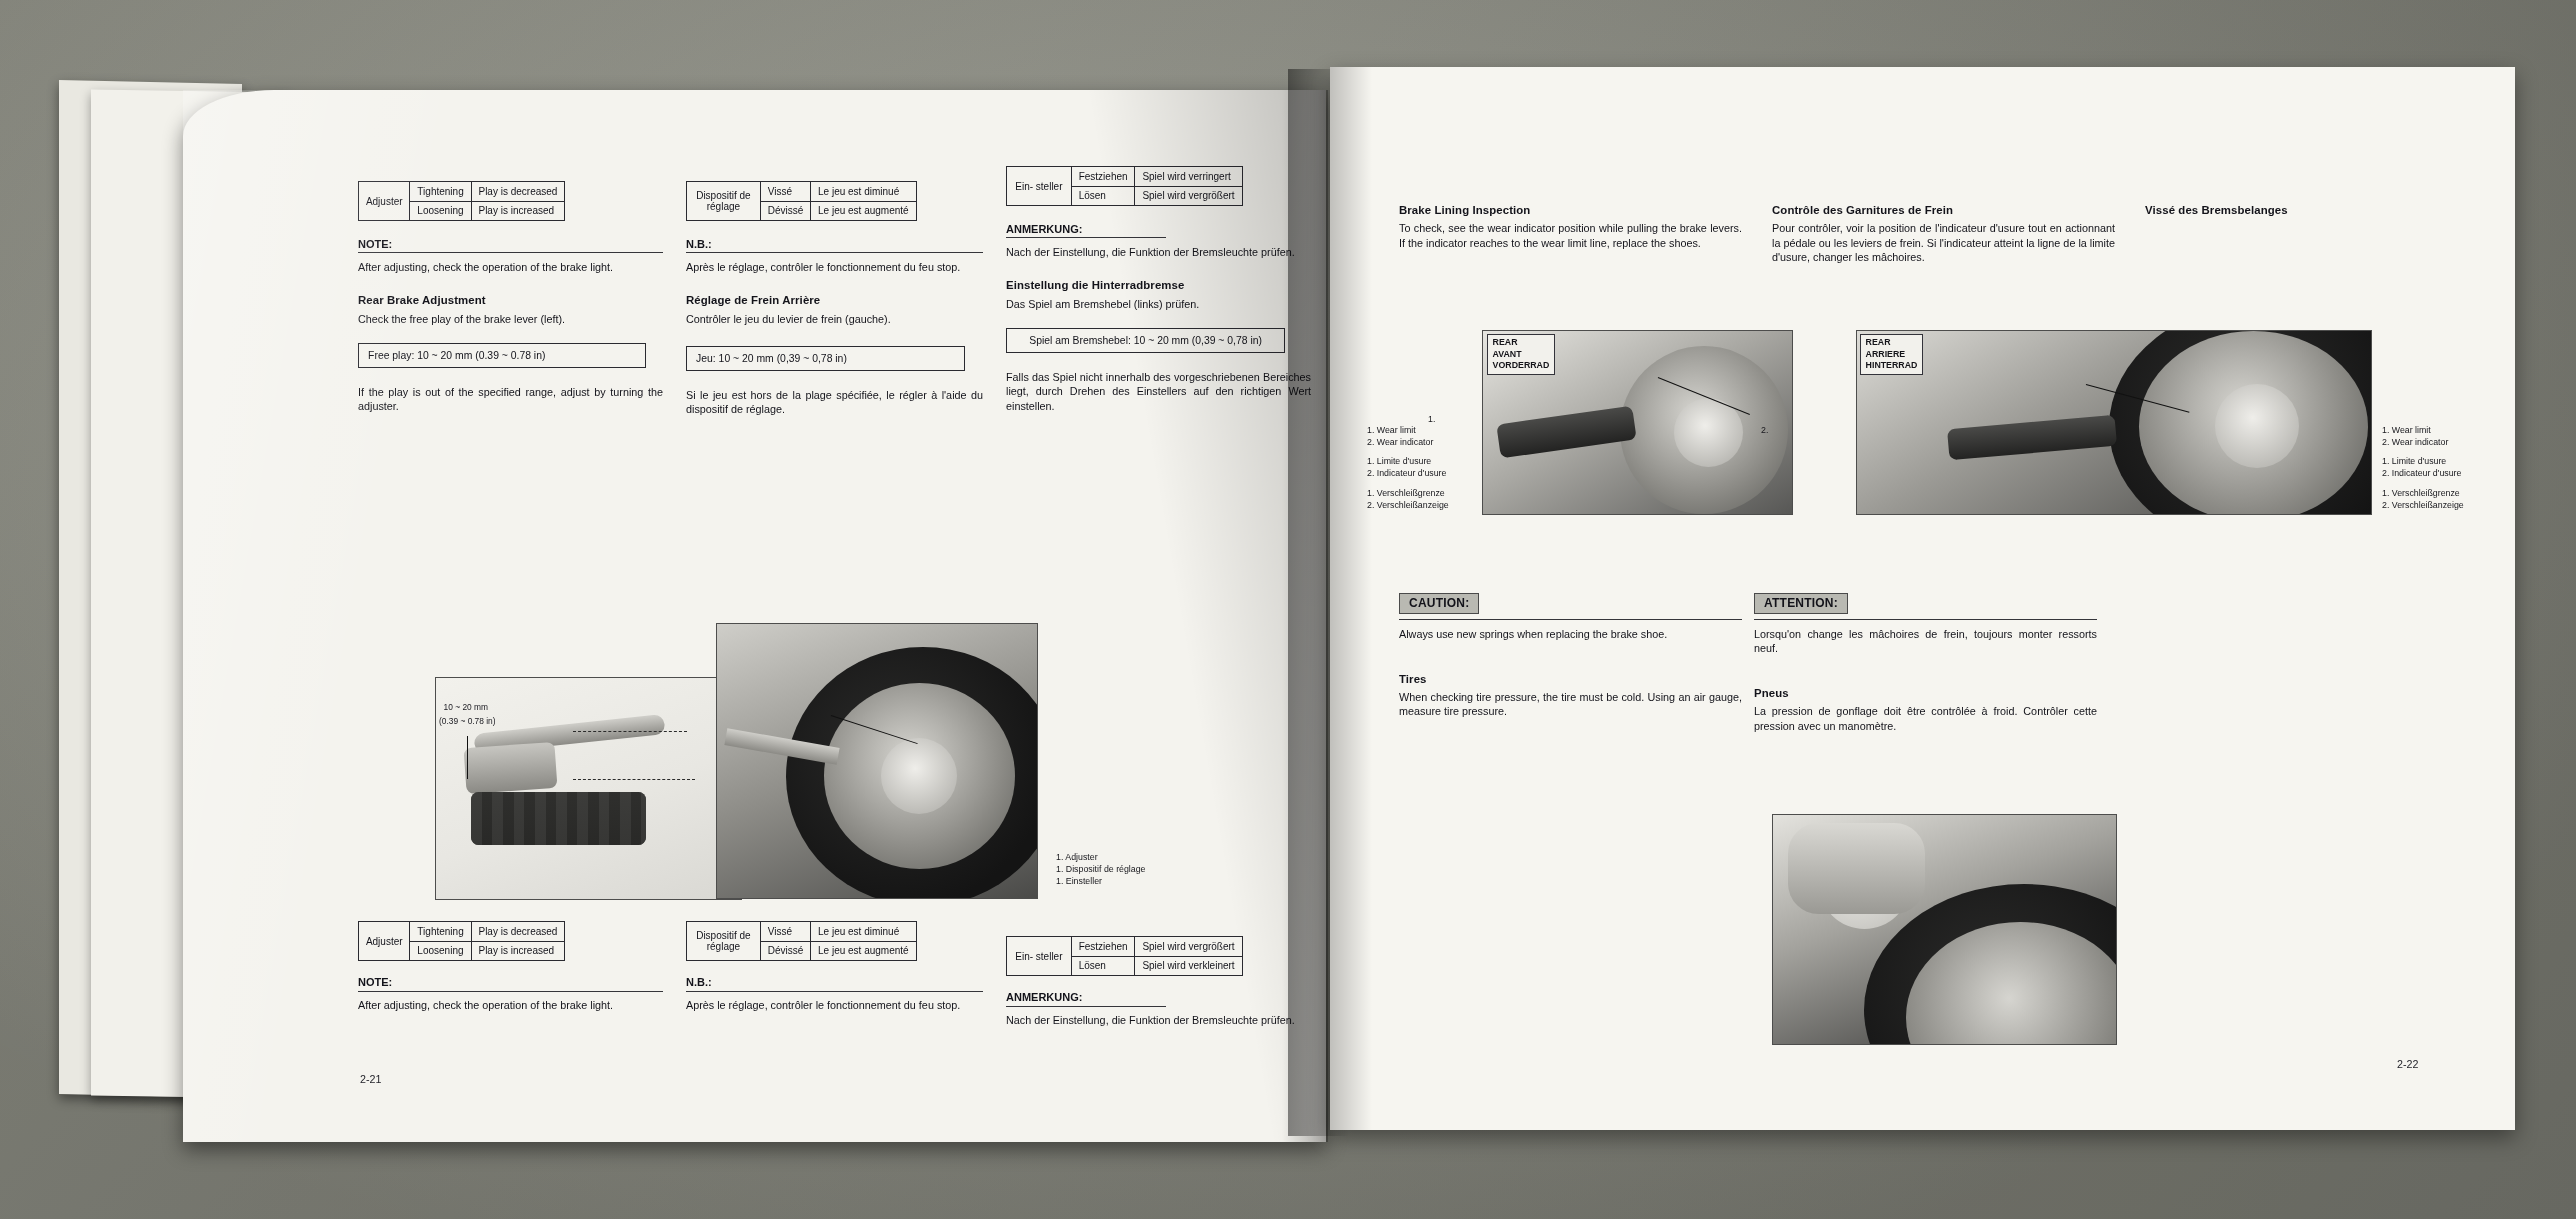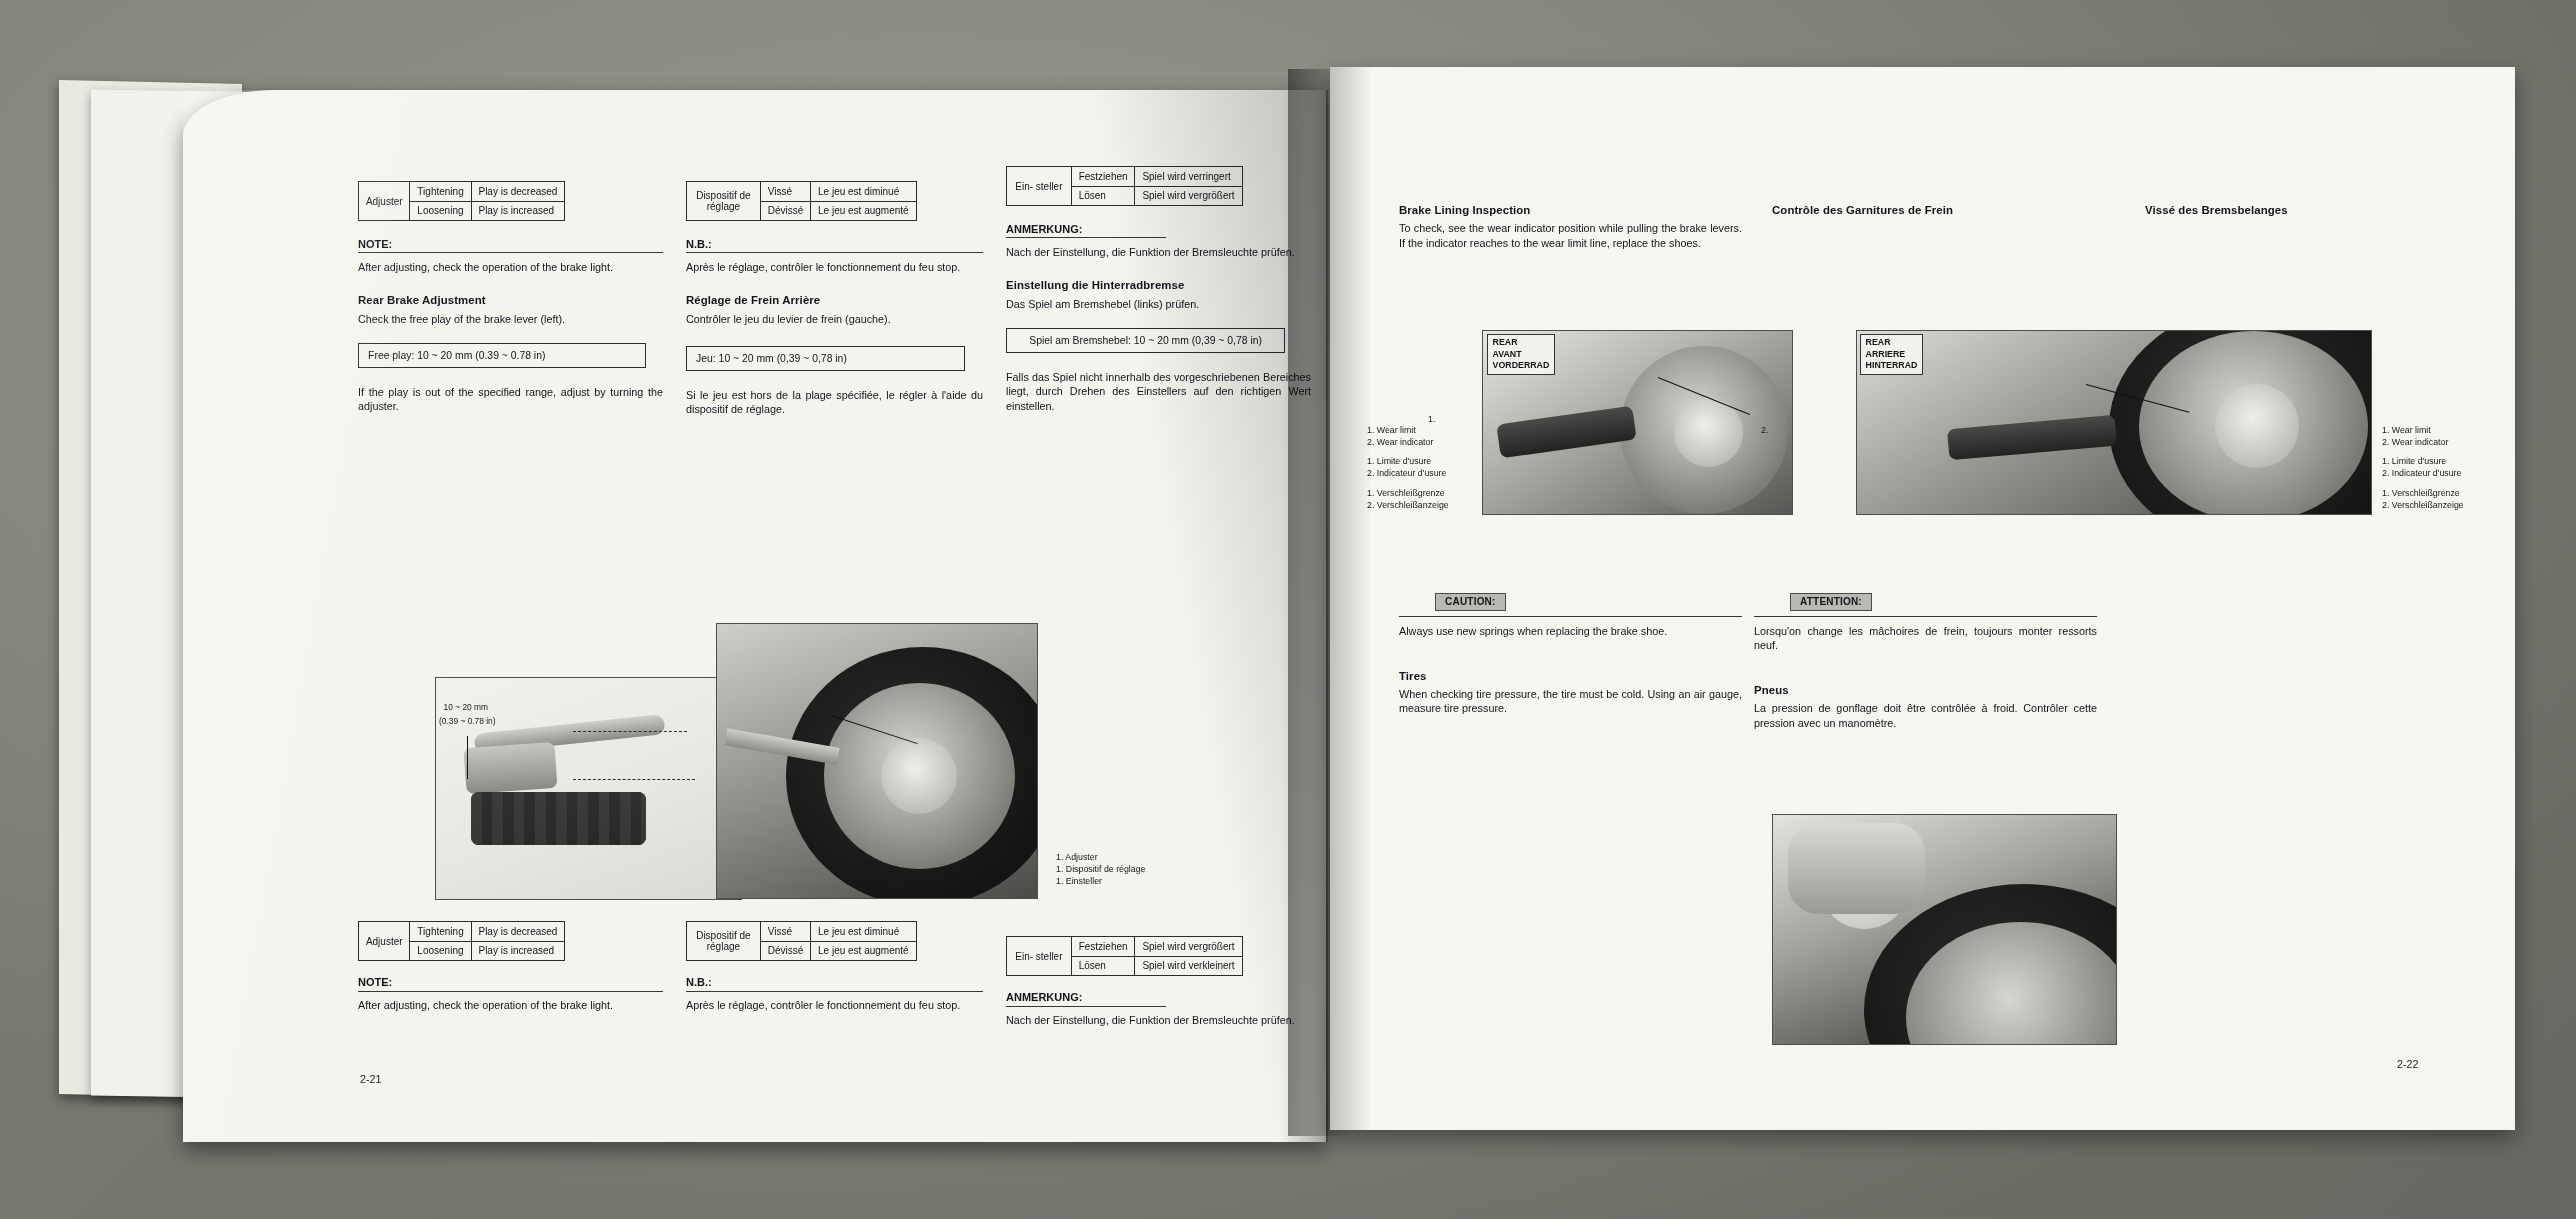--- a/index.html
+++ b/index.html
@@ -294,6 +294,7 @@
 
     <div class="col" style="left:442px;top:137px;width:343px;">
       <div class="h">Contrôle des Garnitures de Frein</div>
+      <div class="p">Pour contrôler, voir la position de l'indicateur d'usure tout en actionnant la pédale ou les leviers de frein. Si l'indicateur atteint la ligne de la limite d'usure, changer les mâchoires.</div>
     </div>
 
     <div class="col" style="left:815px;top:137px;width:320px;">

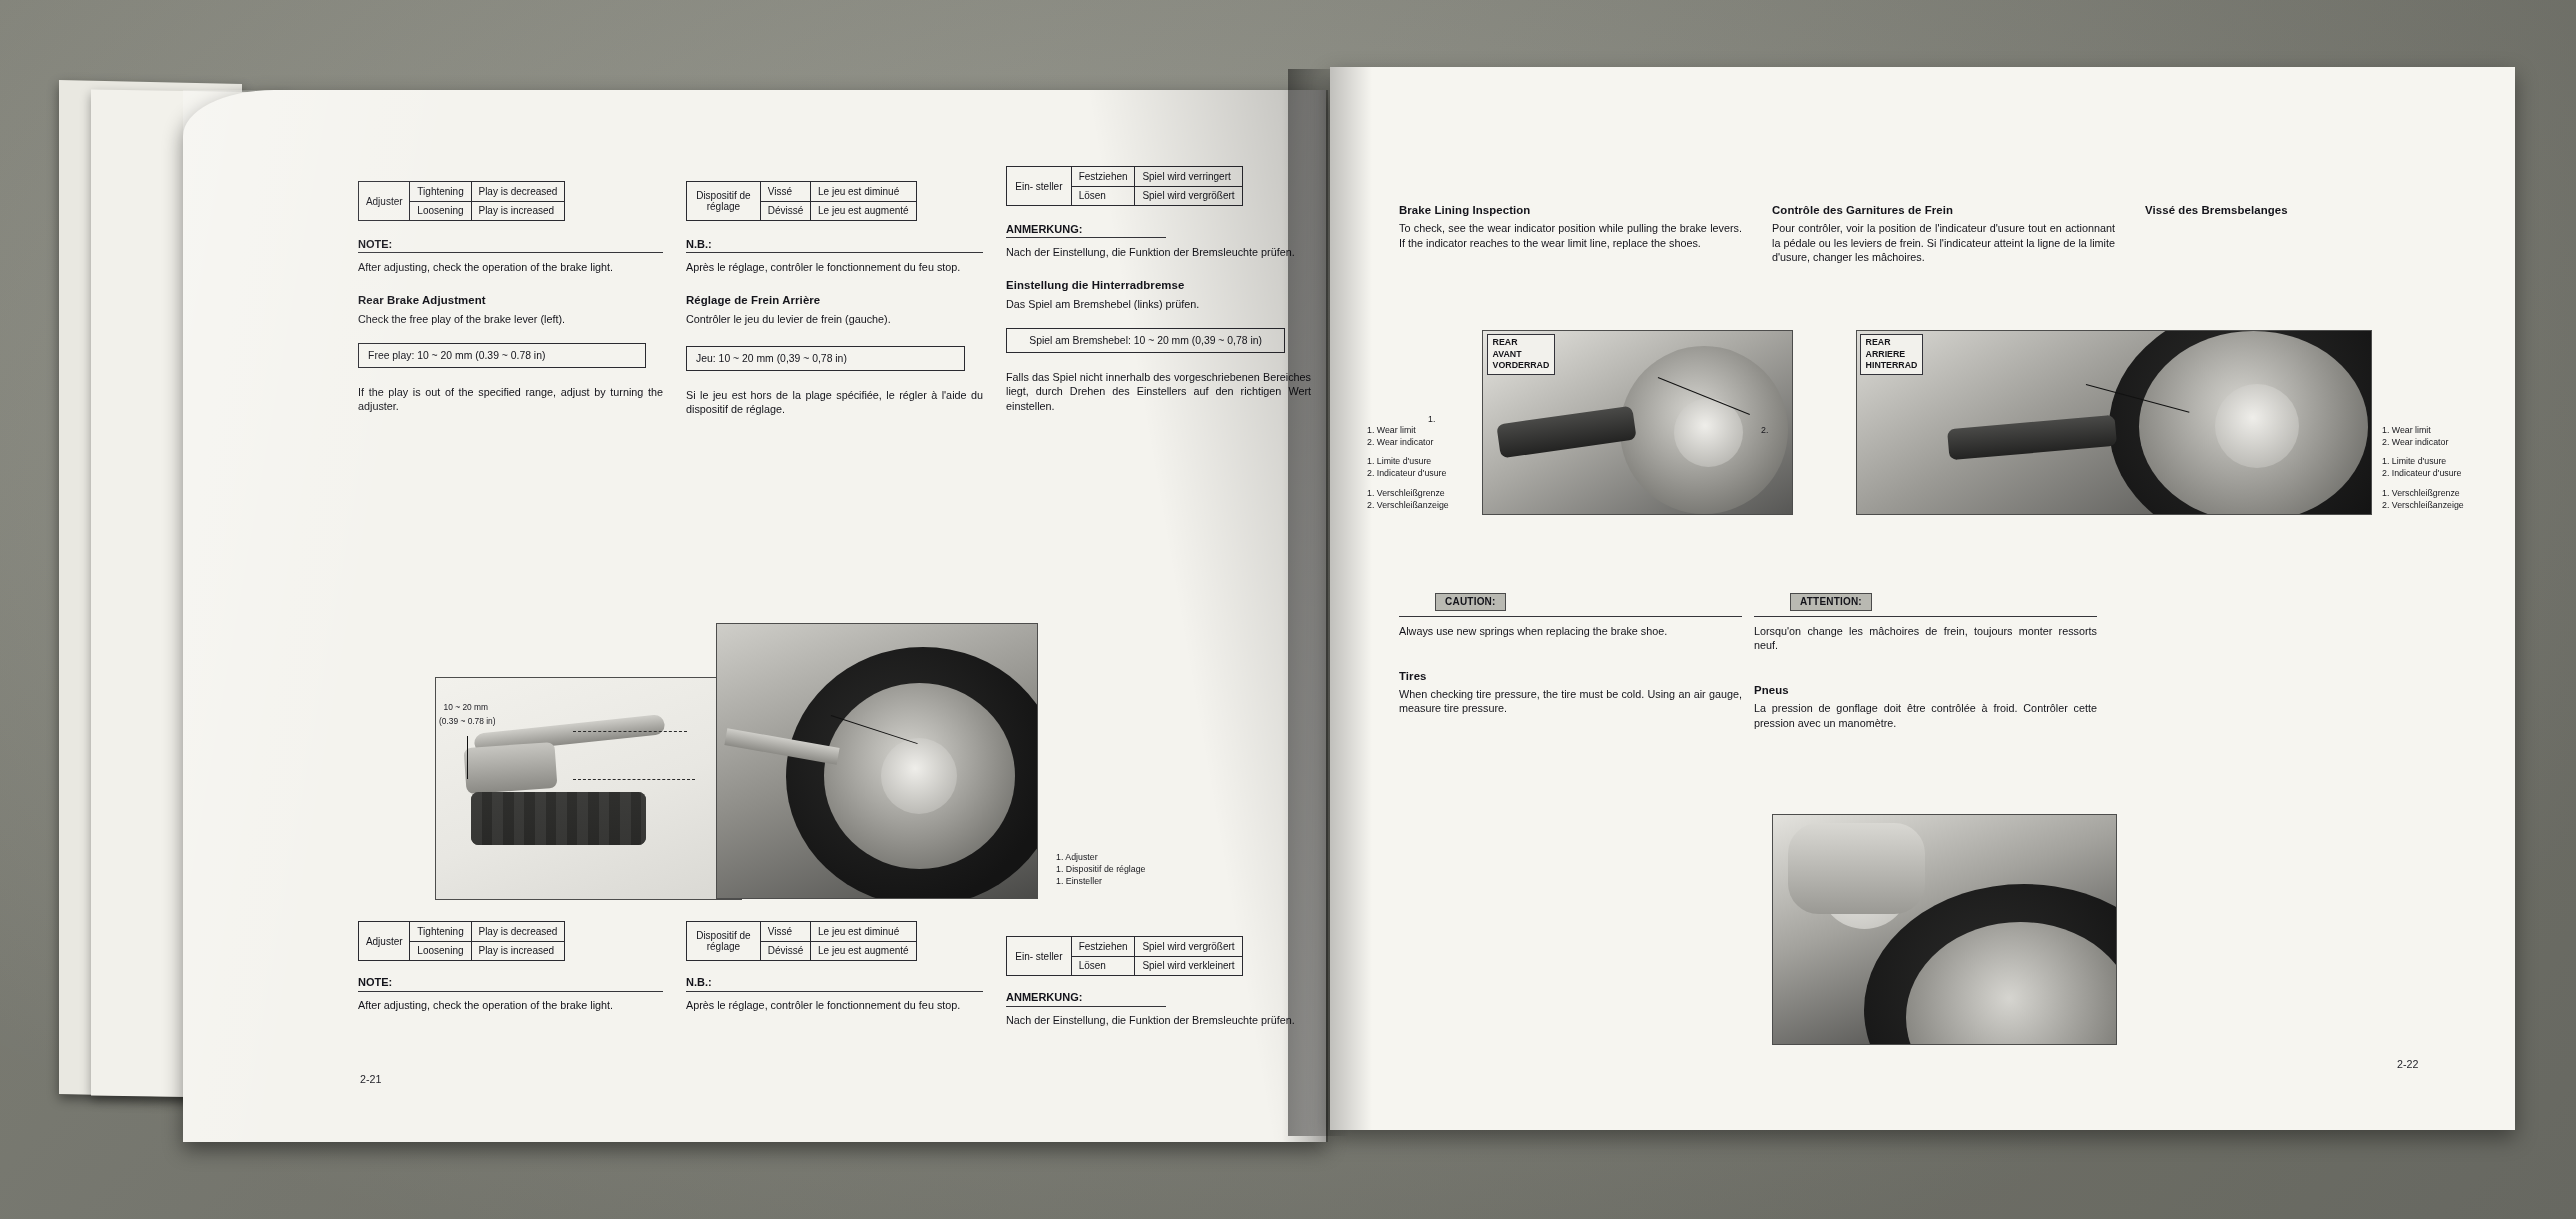--- a/index.html
+++ b/index.html
@@ -51,7 +51,7 @@
 
   
   .banner{background:#b9b9b2;border:0.8px solid #4a4a4a;display:inline-block;
-    padding:2.3px 9.1px;font-weight:bold;font-size:10px;letter-spacing:0.2px;margin-left:36px;}
+    padding:2.3px 9.1px;font-weight:bold;font-size:12px;letter-spacing:0.2px;}
   .bannerline{height:0.8px;background:#35353a;margin:5.3px 0 6.9px 0;}
 
   

